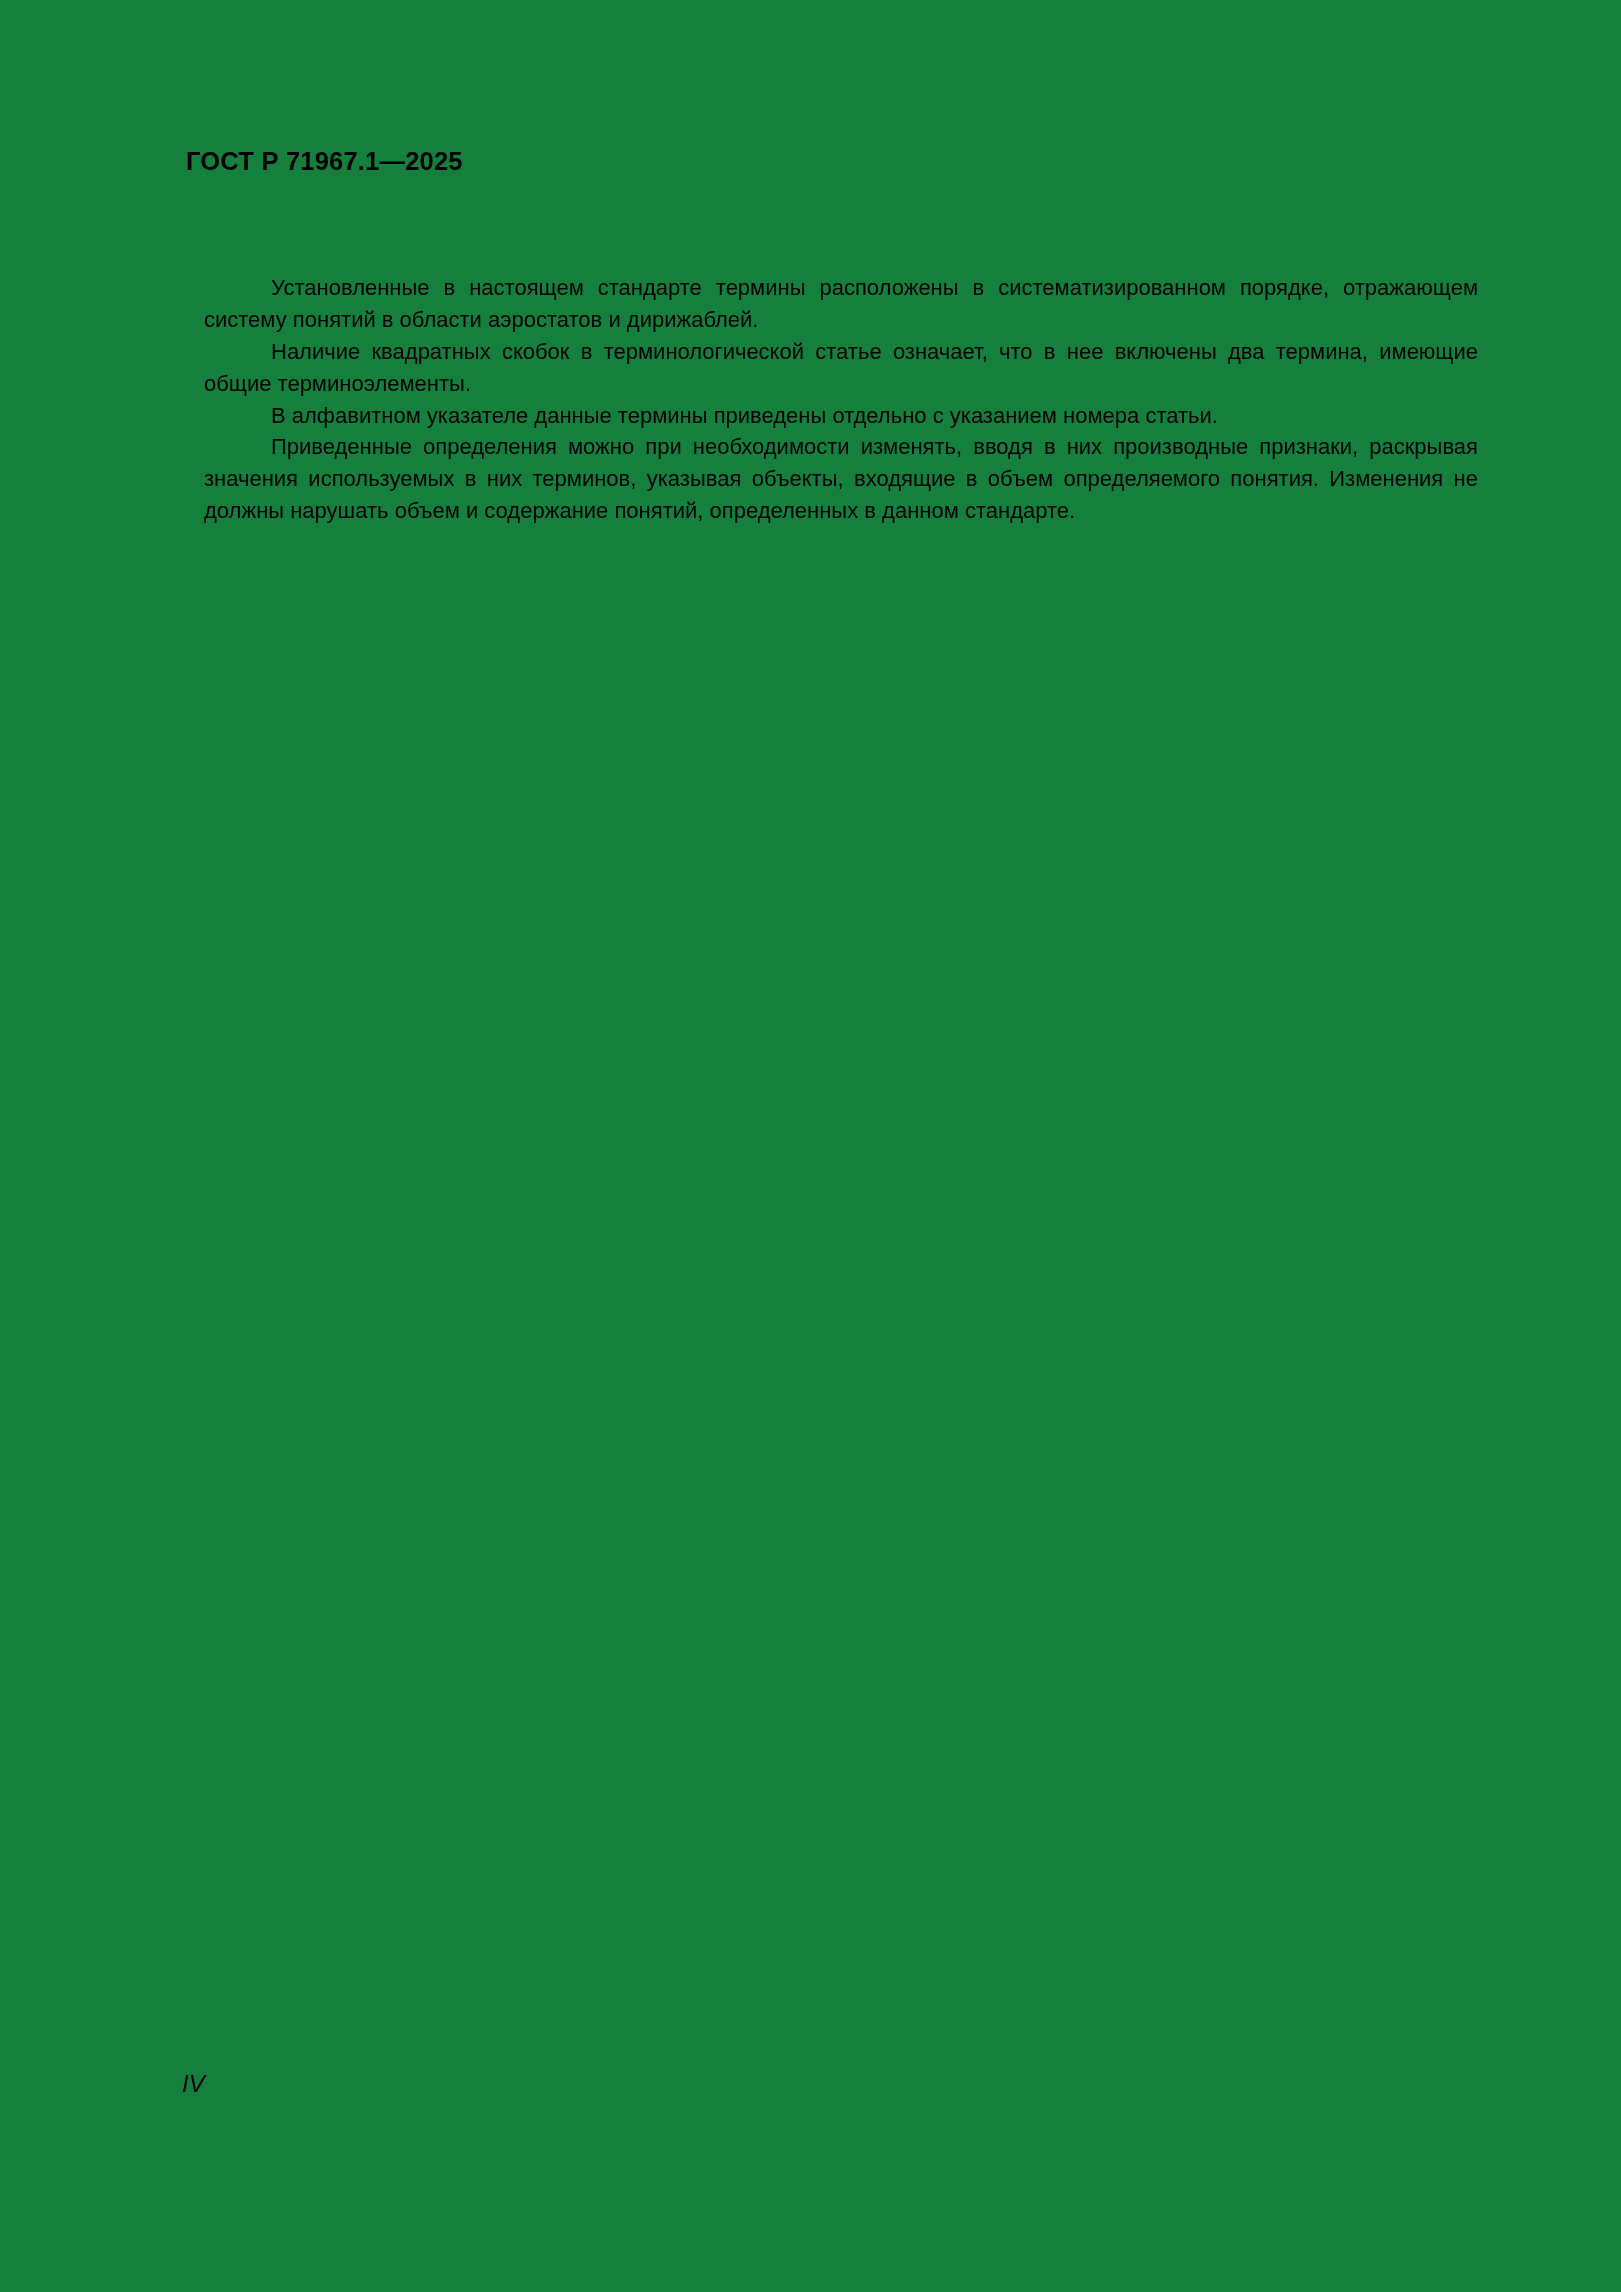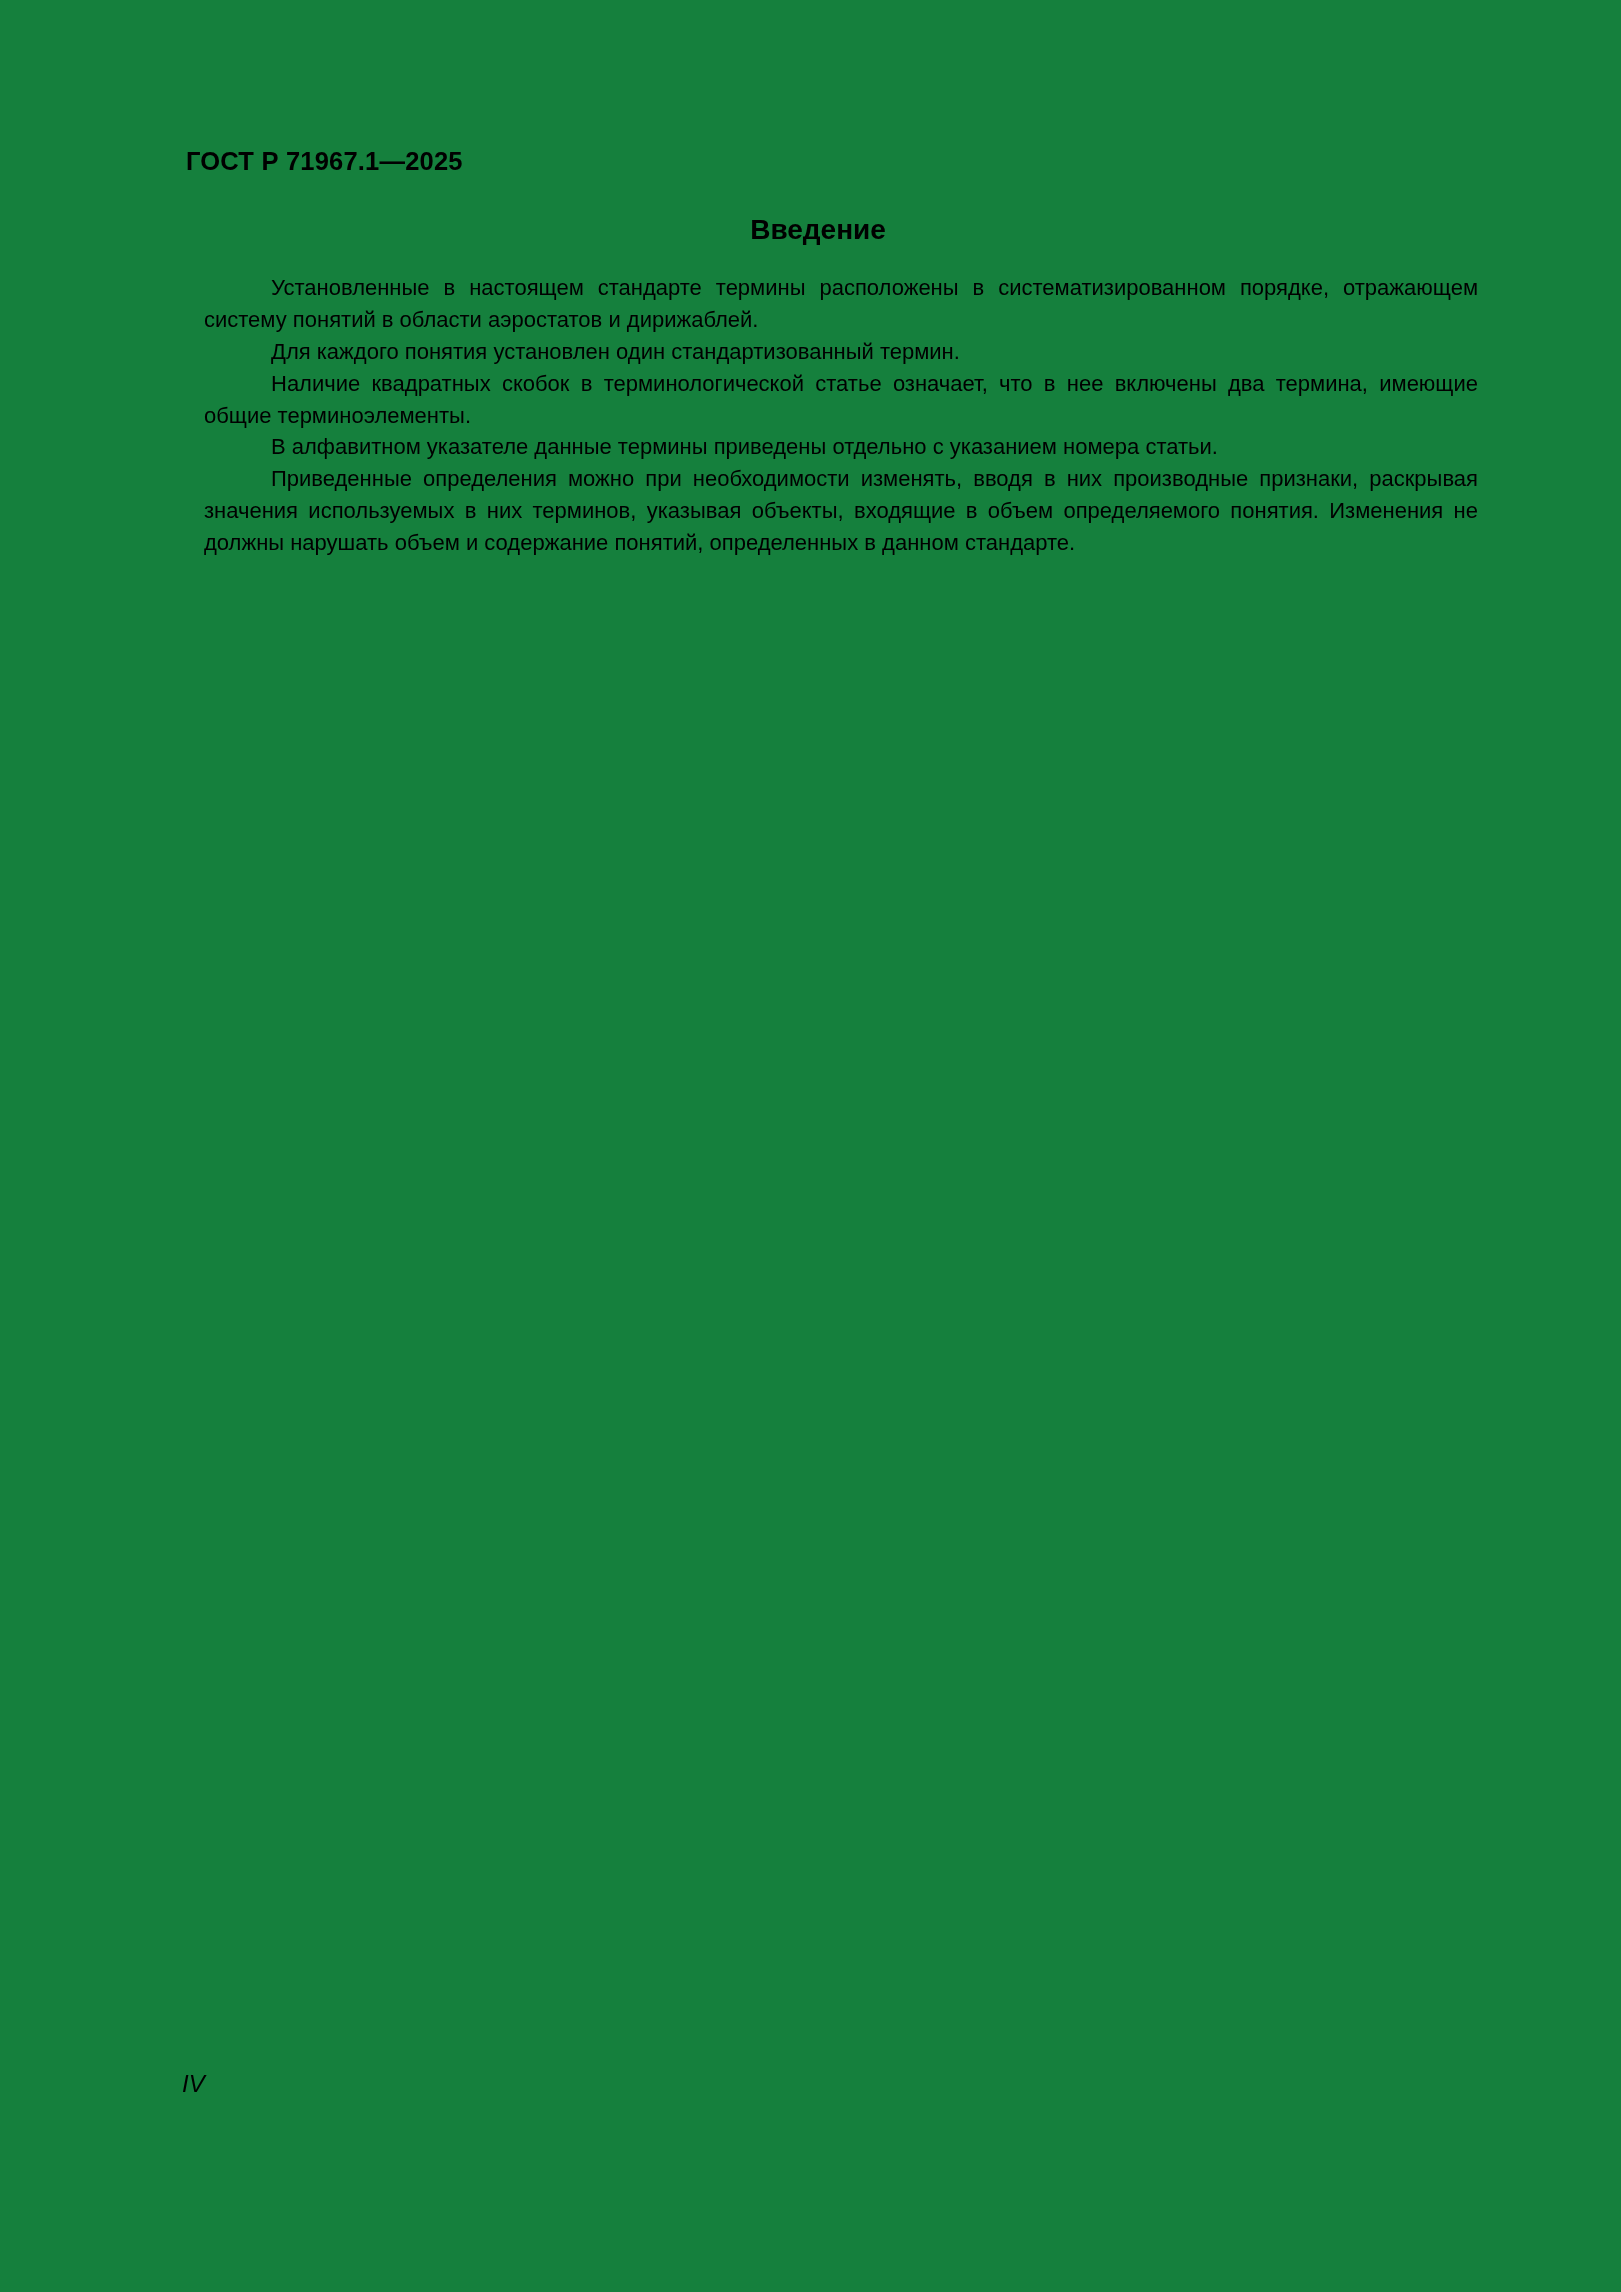--- a/index.html
+++ b/index.html
@@ -68,7 +68,6 @@
 
   <div class="doc-header">ГОСТ Р 71967.1—2025</div>
 
-  <div class="doc-title">Введение</div>
 
   <div class="body-text">
     <p>Установленные в настоящем стандарте термины расположены в систематизированном порядке, отражающем систему понятий в области аэростатов и дирижаблей.</p>

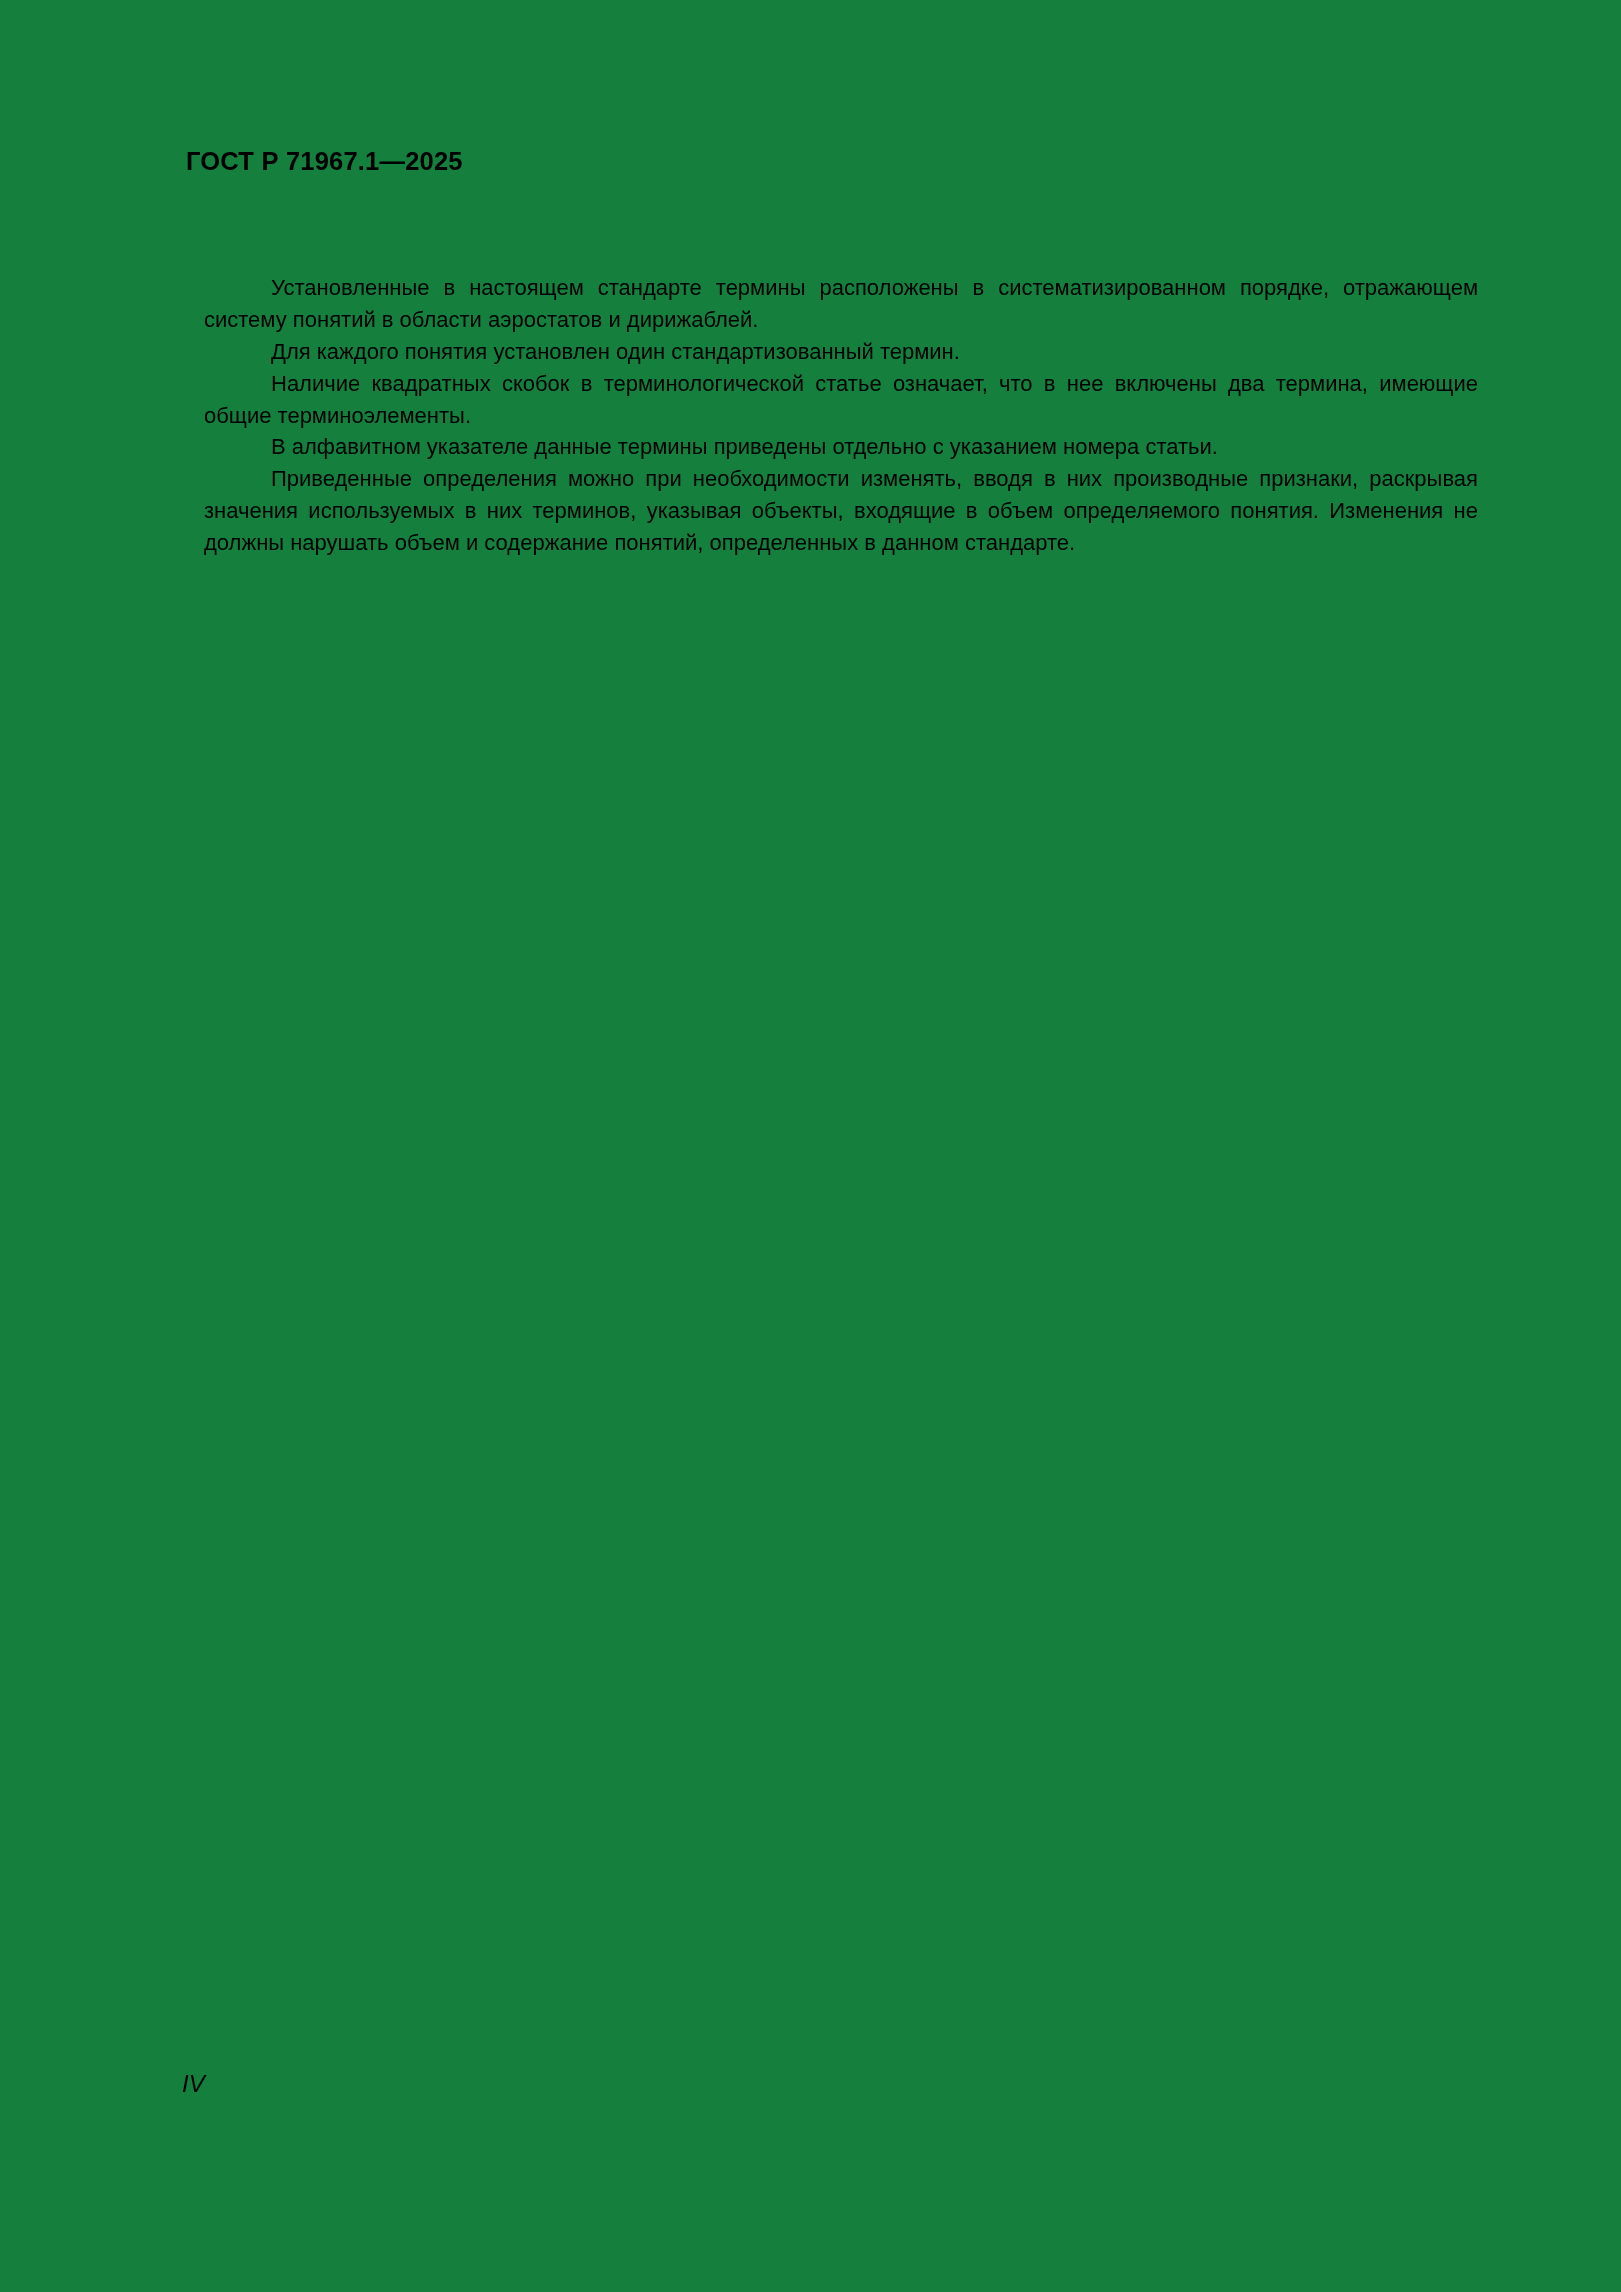--- a/index.html
+++ b/index.html
@@ -71,7 +71,6 @@
 
   <div class="body-text">
     <p>Установленные в настоящем стандарте термины расположены в систематизированном порядке, отражающем систему понятий в области аэростатов и дирижаблей.</p>
-    <p>Для каждого понятия установлен один стандартизованный термин.</p>
     <p>Наличие квадратных скобок в терминологической статье означает, что в нее включены два термина, имеющие общие терминоэлементы.</p>
     <p>В алфавитном указателе данные термины приведены отдельно с указанием номера статьи.</p>
     <p>Приведенные определения можно при необходимости изменять, вводя в них производные признаки, раскрывая значения используемых в них терминов, указывая объекты, входящие в объем определяемого понятия. Изменения не должны нарушать объем и содержание понятий, определенных в данном стандарте.</p>

